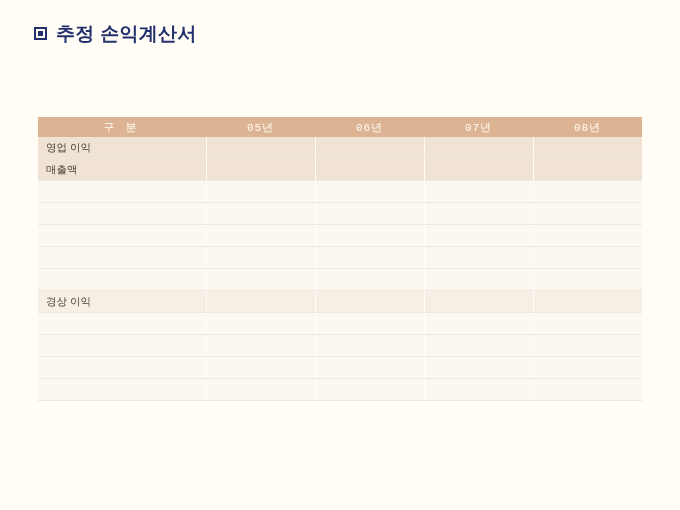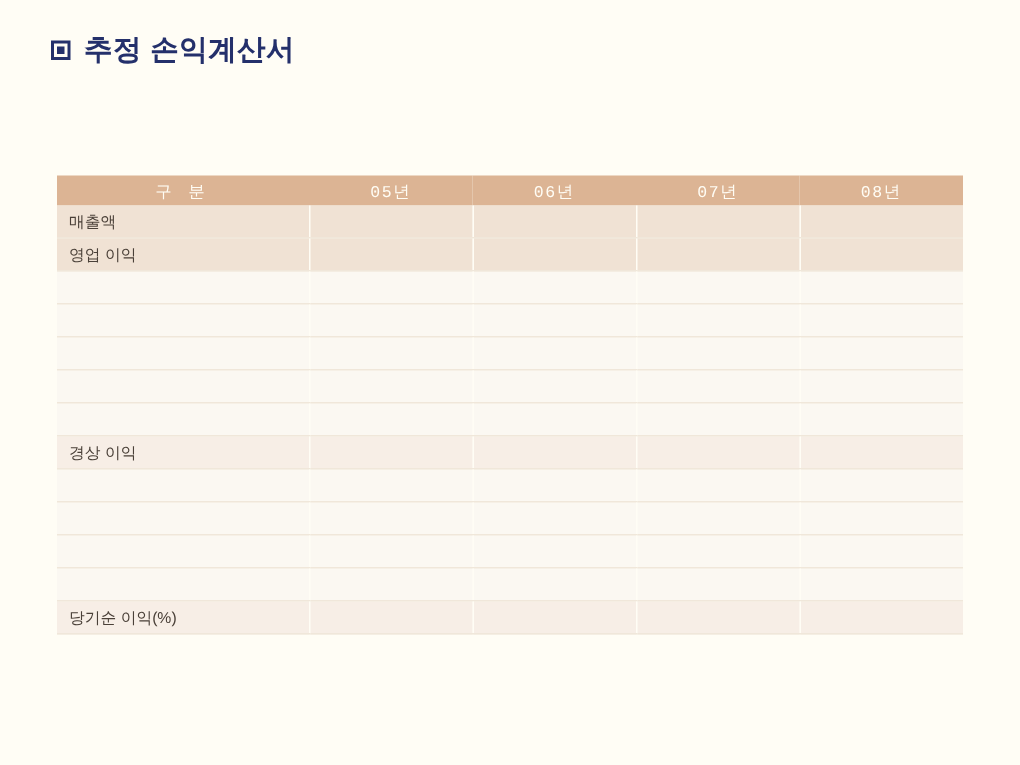--- a/index.html
+++ b/index.html
@@ -137,14 +137,14 @@
       </thead>
       <tbody>
         <tr class="shade-strong">
+          <td>영업 이익</td>
+          <td class="val"></td>
+          <td class="val"></td>
+          <td class="val"></td>
+          <td class="val"></td>
+        </tr>
+        <tr class="shade-strong">
           <td>매출액</td>
-          <td class="val"></td>
-          <td class="val"></td>
-          <td class="val"></td>
-          <td class="val"></td>
-        </tr>
-        <tr class="shade-strong">
-          <td>영업 이익</td>
           <td class="val"></td>
           <td class="val"></td>
           <td class="val"></td>

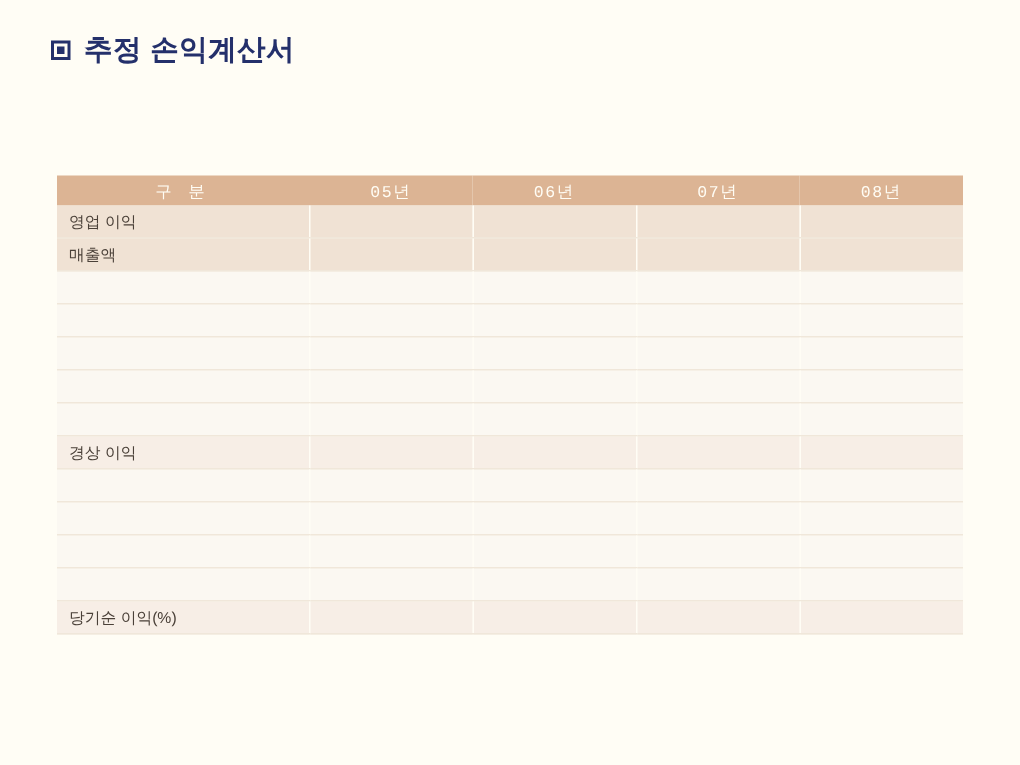--- a/index.html
+++ b/index.html
@@ -220,13 +220,6 @@
           <td class="val"></td>
           <td class="val"></td>
         </tr>
-        <tr class="shade-mid">
-          <td>당기순 이익(%)</td>
-          <td class="val"></td>
-          <td class="val"></td>
-          <td class="val"></td>
-          <td class="val"></td>
-        </tr>
       </tbody>
     </table>
   </div>

